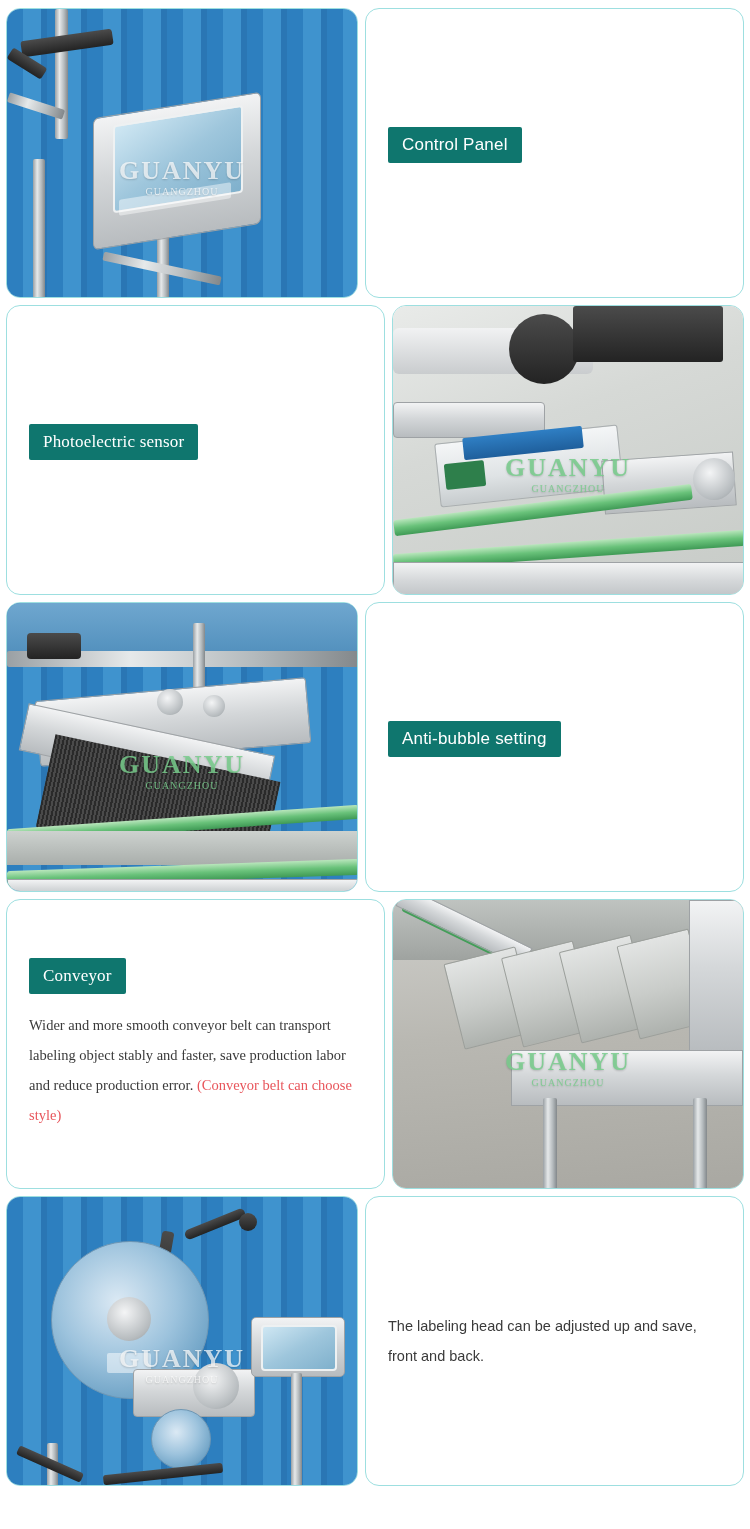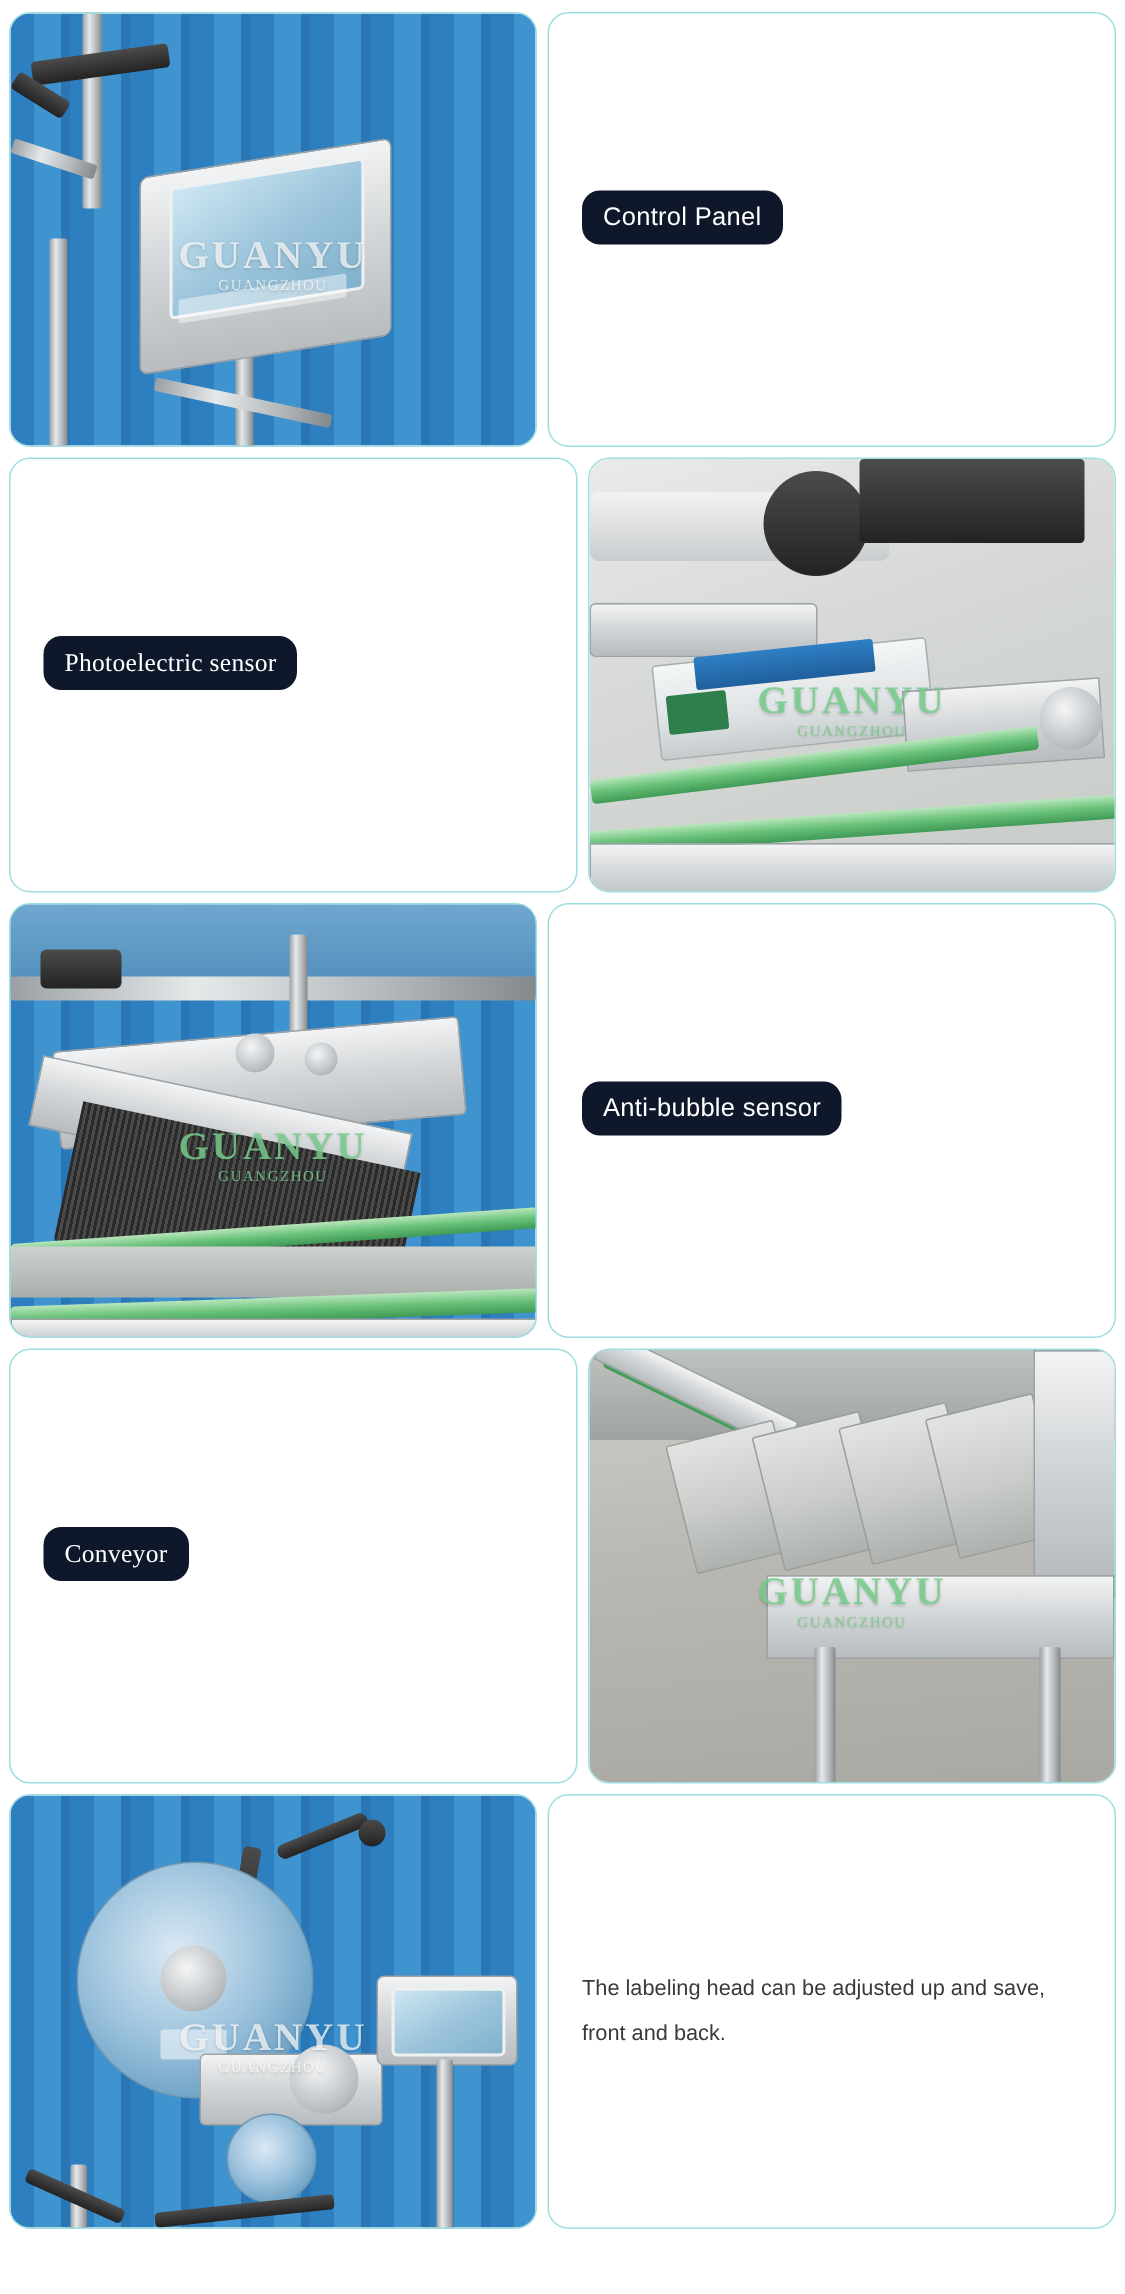--- a/index.html
+++ b/index.html
@@ -51,12 +51,12 @@
   }
   .title-band {
     display: inline-block;
-    background: #0f172a;
+    background: #0f766e;
     color: #fff;
     font-size: 17px;
     line-height: 1;
     padding: 9px 14px 10px 14px;
-    border-radius: 12px;
+    border-radius: 2px;
     margin-bottom: 16px;
     align-self: flex-start;
     letter-spacing: .2px;

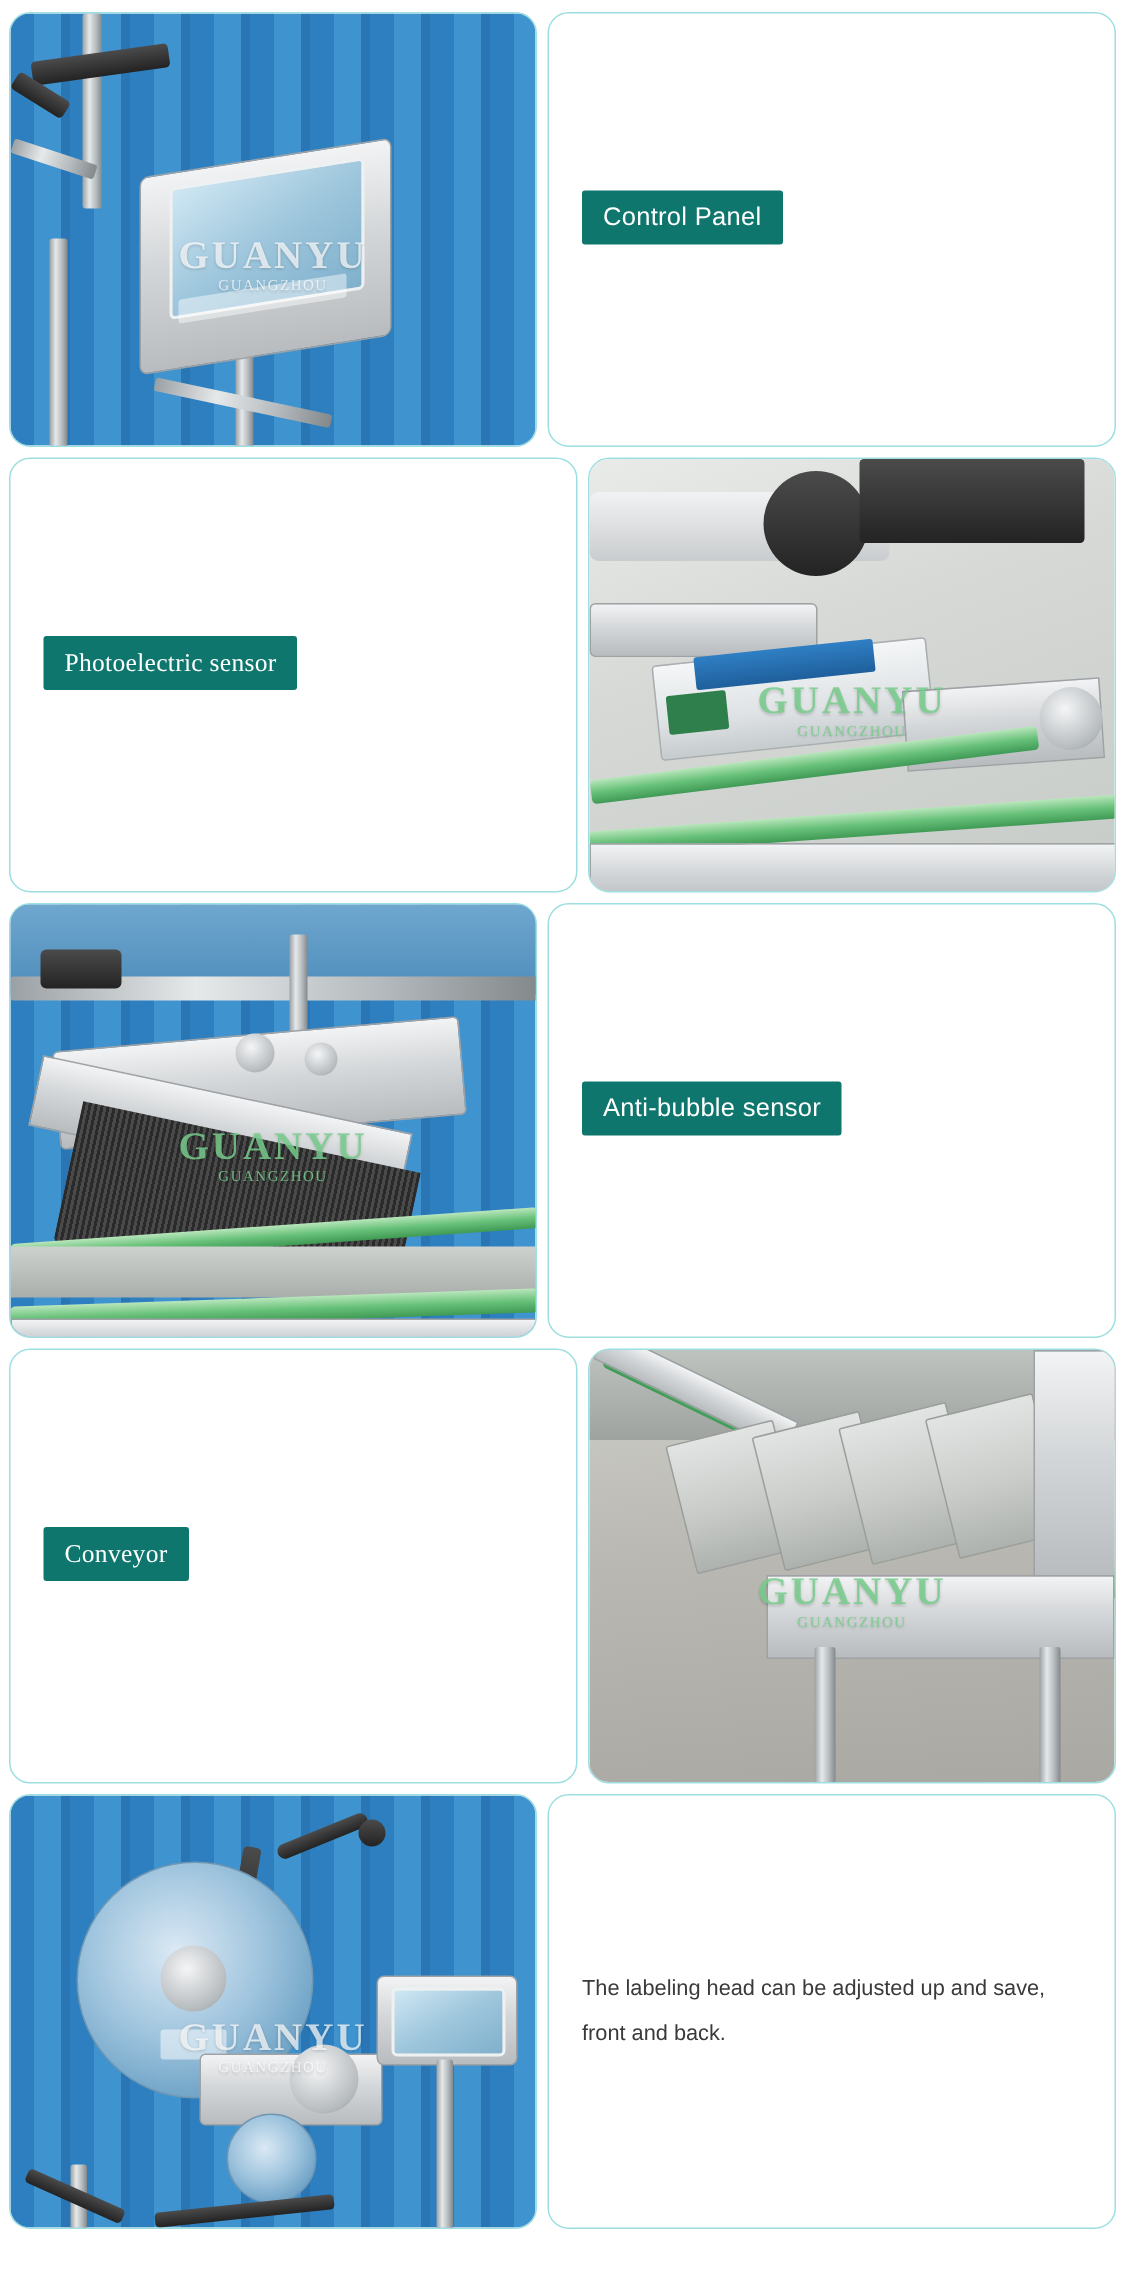--- a/index.html
+++ b/index.html
@@ -251,7 +251,7 @@
       </div>
     </div>
     <div class="cell text">
-      <span class="title-band">Anti-bubble sensor</span>
+      <span class="title-band">Anti-bubble setting</span>
     </div>
   </div>
 

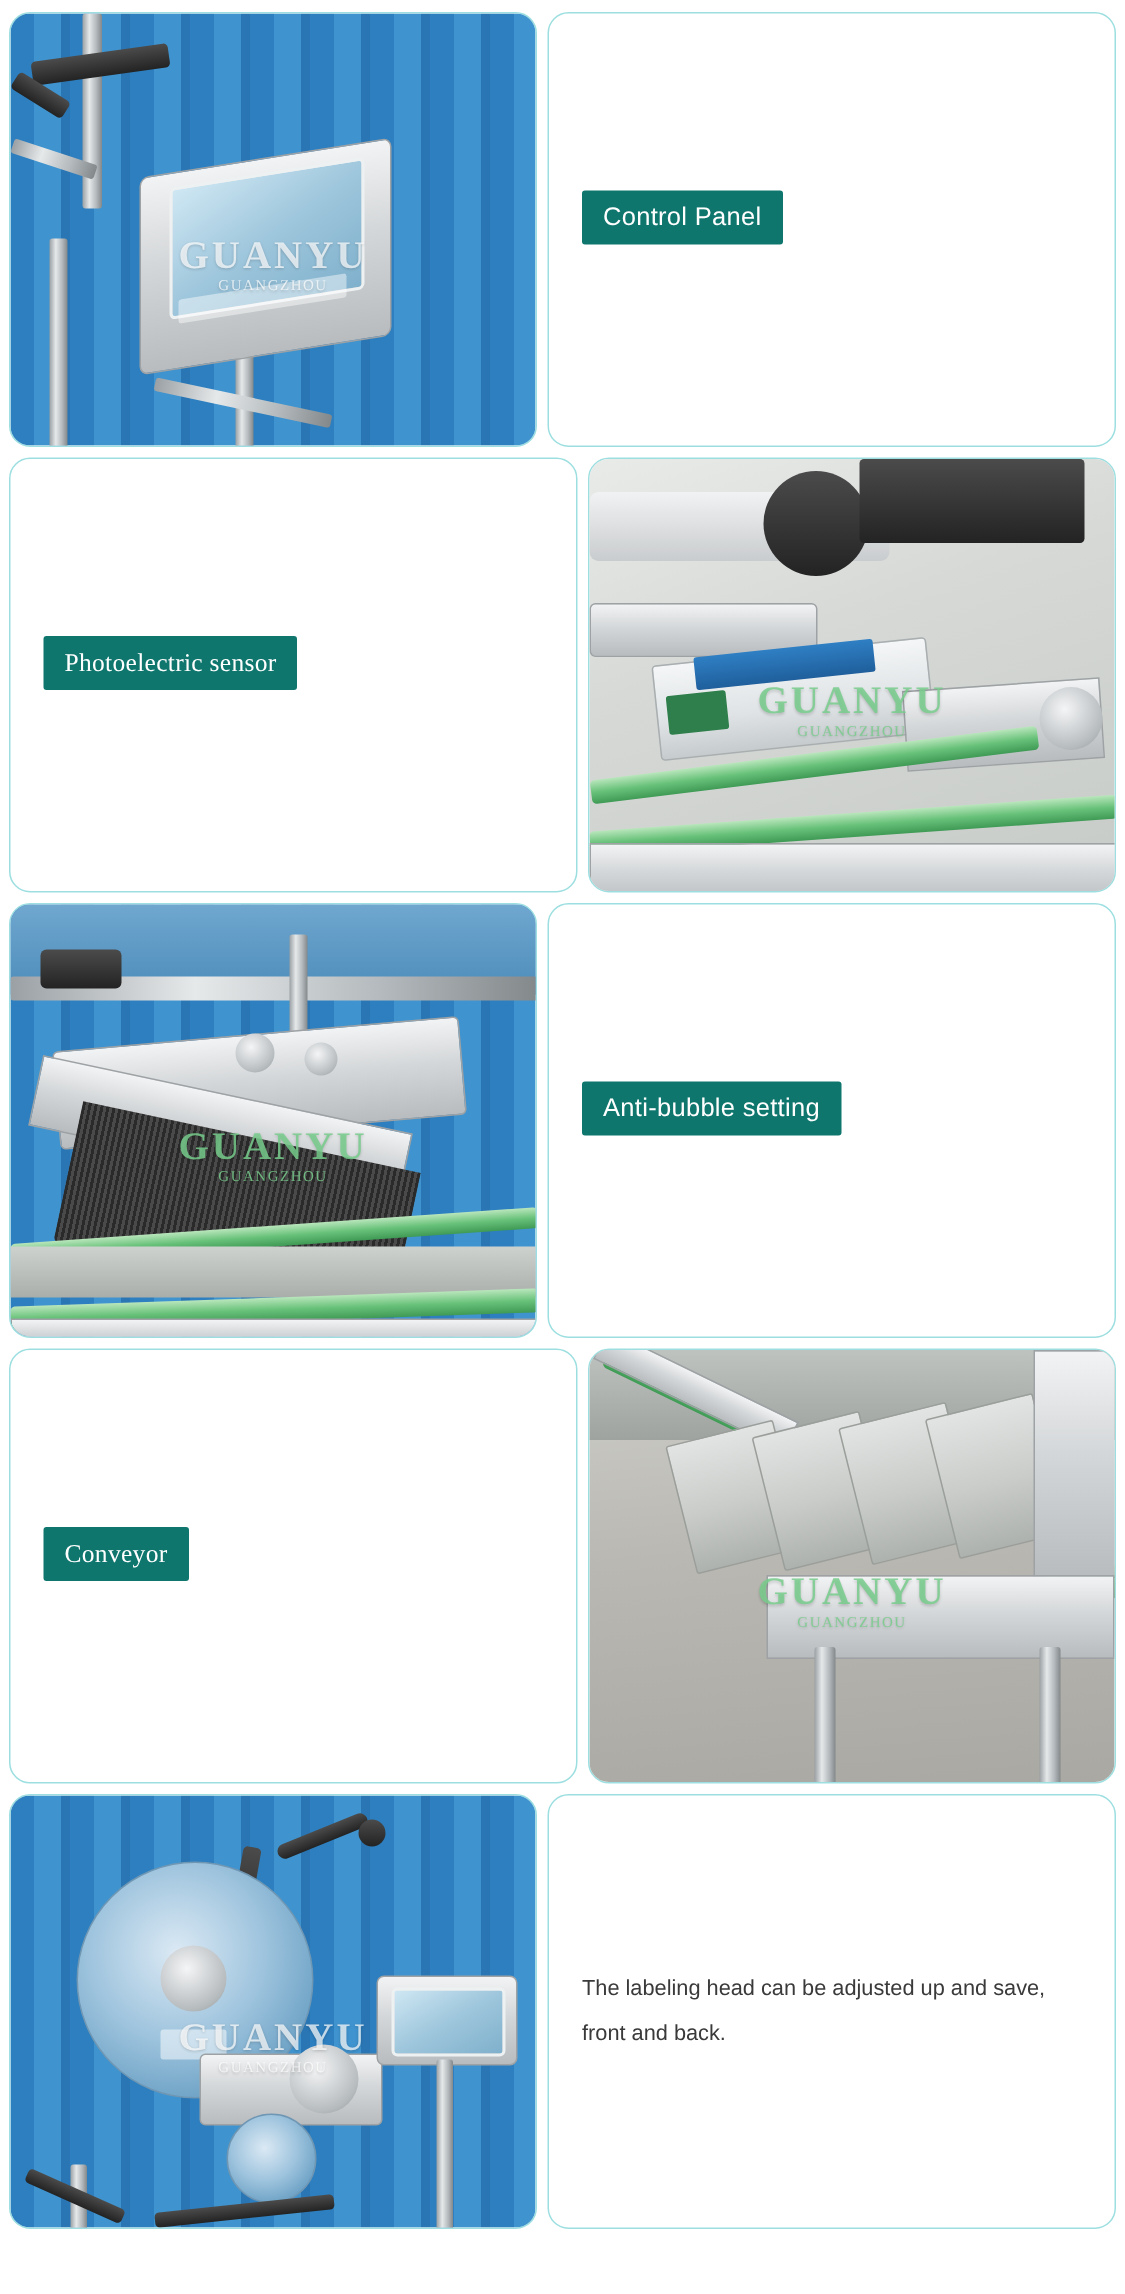--- a/index.html
+++ b/index.html
@@ -258,6 +258,7 @@
   <div class="feature-row reverse">
     <div class="cell text">
       <span class="title-band">Conveyor</span>
+      <p class="body-text"><span>Wider and more smooth conveyor belt can transport labeling object stably and faster, save production labor and reduce production error. </span><span class="note">(Conveyor belt can choose style)</span></p>
     </div>
     <div class="cell photo">
       <div class="photo-inner">

